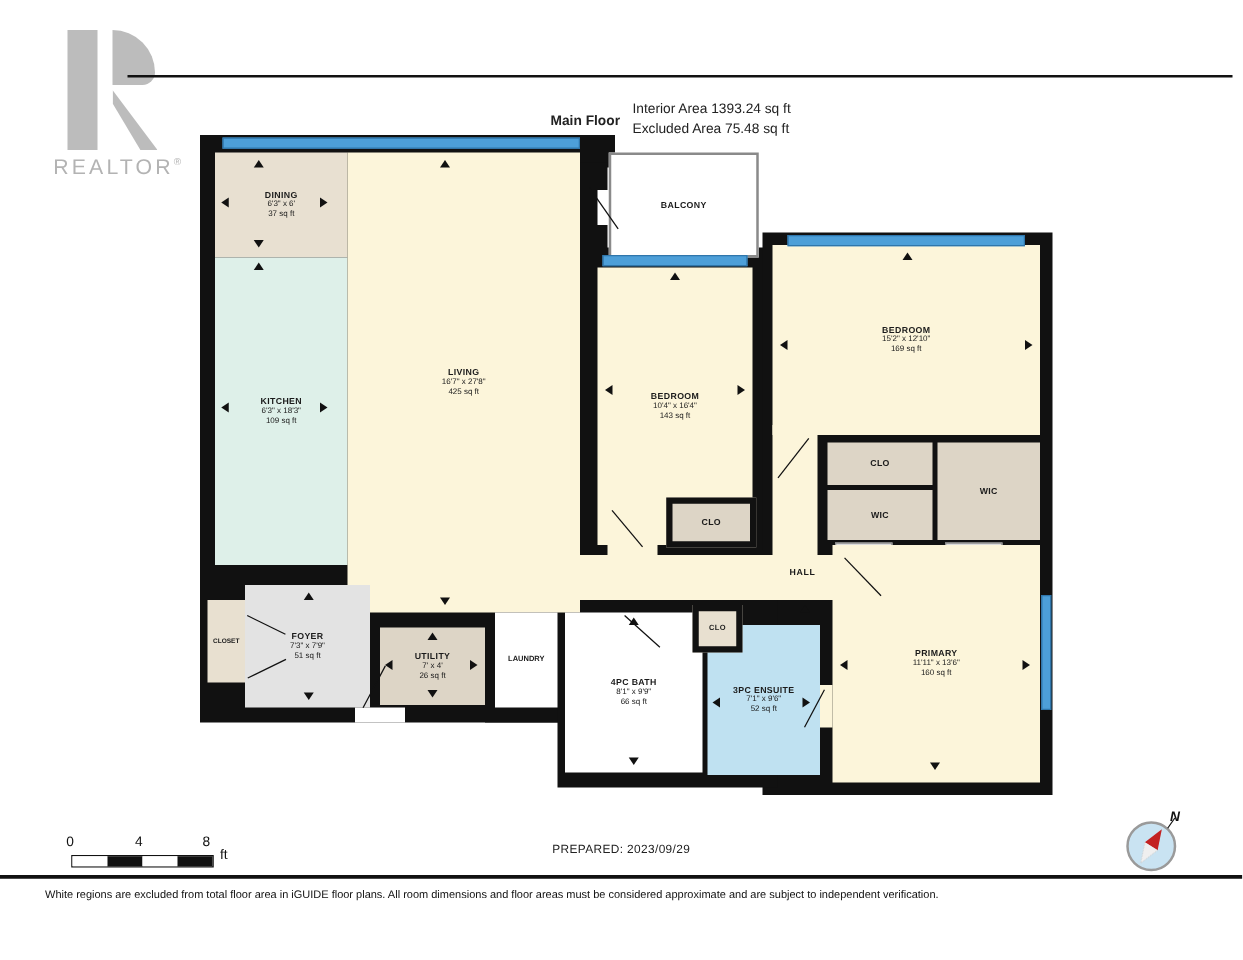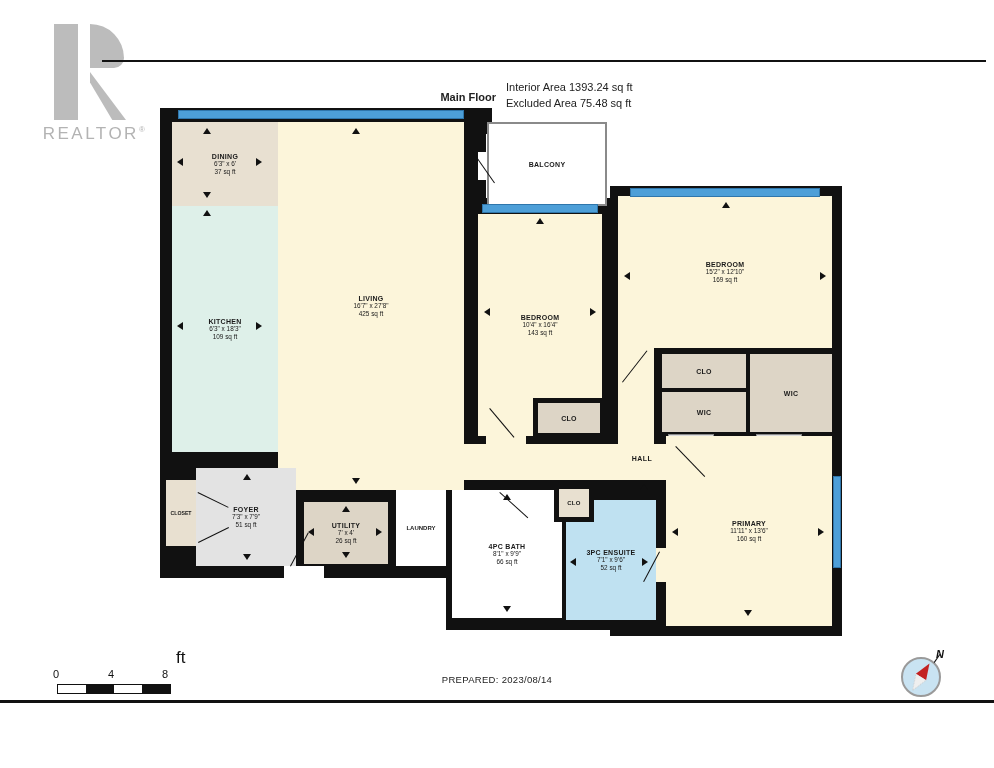--- a/index.html
+++ b/index.html
@@ -62,7 +62,7 @@
   .scale-num{position:absolute;font-size:11px;color:#111;top:668px;}
   .scale-bar{position:absolute;left:57px;top:684px;width:112px;height:8px;border:1px solid #111;display:flex;box-sizing:content-box;}
   .scale-bar .seg{width:28px;height:8px;}
-  .scale-ft{position:absolute;left:176px;top:648px;font-size:17px;color:#111;}
+  .scale-ft{position:absolute;left:176px;top:678px;font-size:11px;color:#111;}
   .prepared{position:absolute;left:0;top:674px;width:100%;text-align:center;font-size:9.5px;color:#222;letter-spacing:.3px;}
   .bottom-rule{position:absolute;left:0;top:700px;width:994px;height:3px;background:#111;}
   .disclaimer{position:absolute;left:36px;top:710px;width:940px;font-size:8.8px;color:#111;}

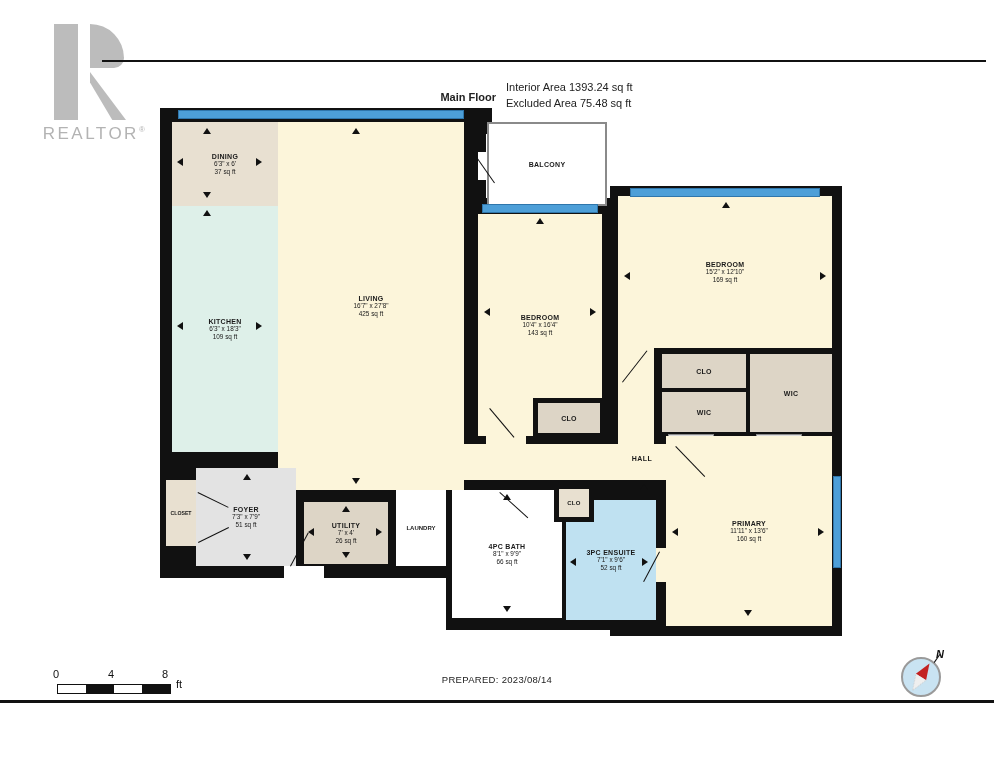--- a/index.html
+++ b/index.html
@@ -282,7 +282,7 @@
   </div>
   <span class="scale-ft">ft</span>
 
-  <div class="prepared">PREPARED: 2023/08/14</div>
+  <div class="prepared">PREPARED: 2023/09/29</div>
 
   <div class="compass">
     <div class="needle">

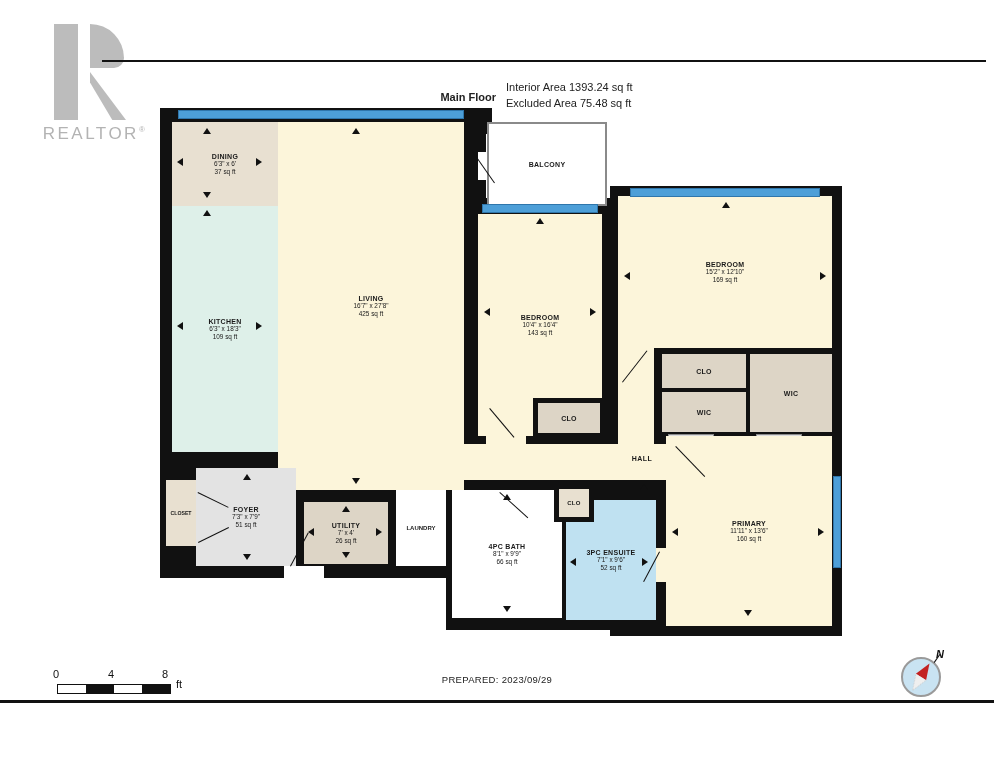--- a/index.html
+++ b/index.html
@@ -294,6 +294,7 @@
   <div class="compass-tick"></div>
 
   <div class="bottom-rule"></div>
+  <div class="disclaimer">White regions are excluded from total floor area in iGUIDE floor plans. All room dimensions and floor areas must be considered approximate and are subject to independent verification.</div>
 
 </div>
 

